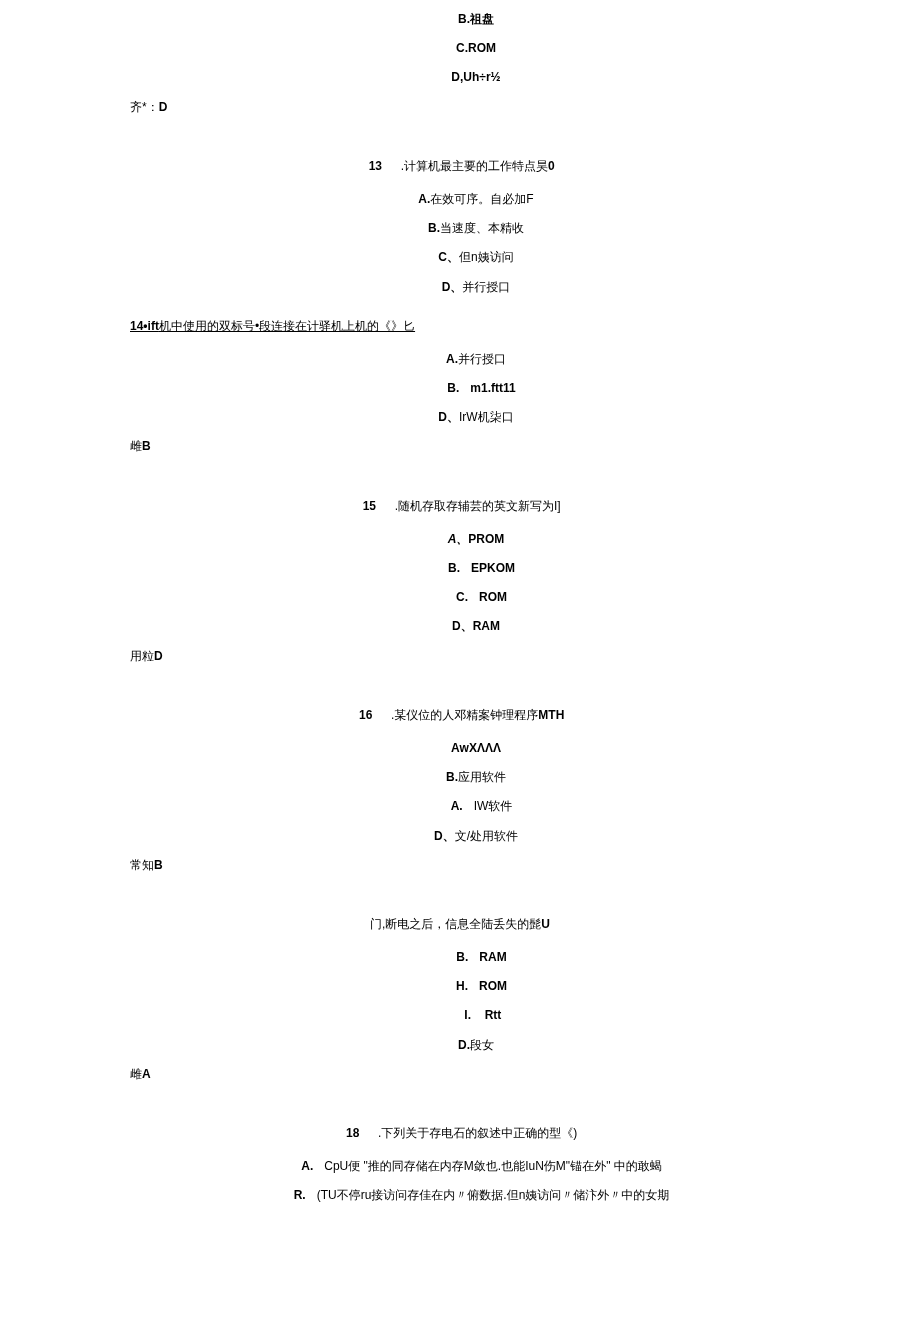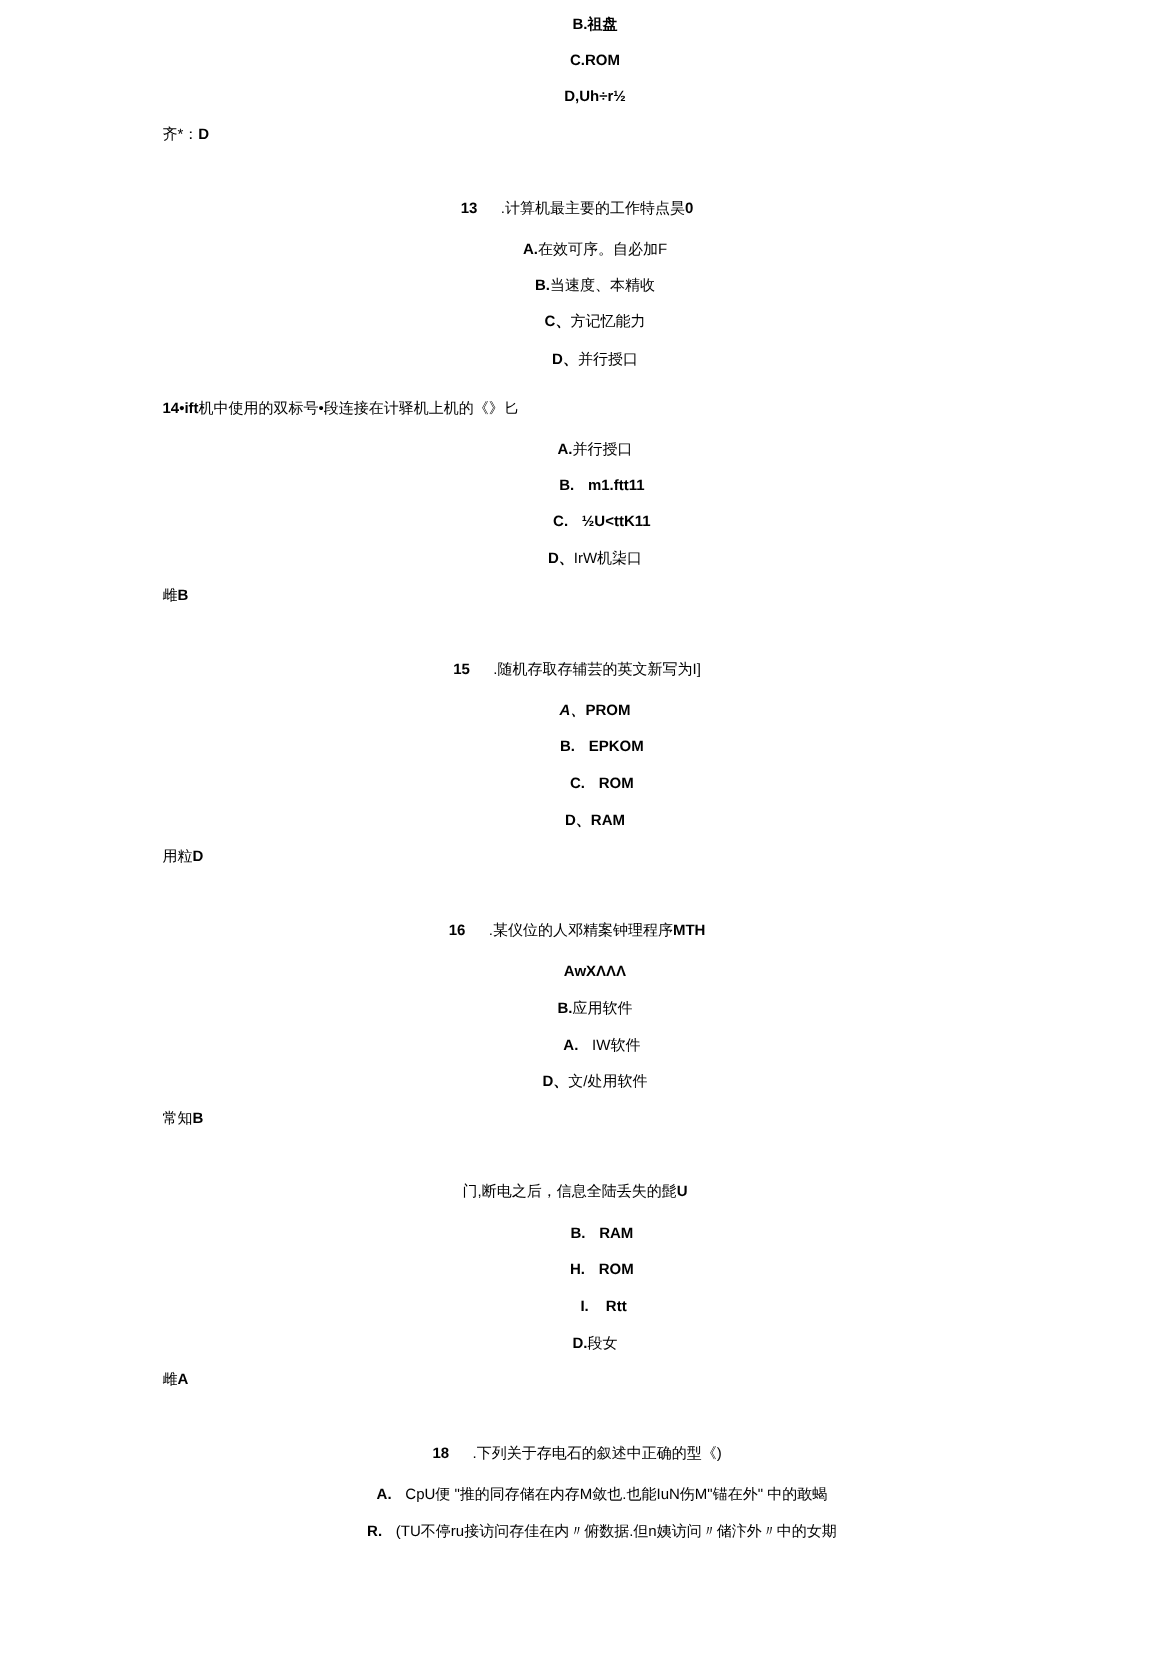--- a/index.html
+++ b/index.html
@@ -99,7 +99,7 @@
     <span class="prefix">B.</span><span>当速度、本精收</span>
   </div>
   <div class="option-item normal">
-    <span class="prefix">C、</span><span>方记忆能力</span>
+    <span class="prefix">C、</span><span>但n姨访问</span>
   </div>
   <div class="option-item normal">
     <span class="prefix">D、</span><span>并行授口</span>

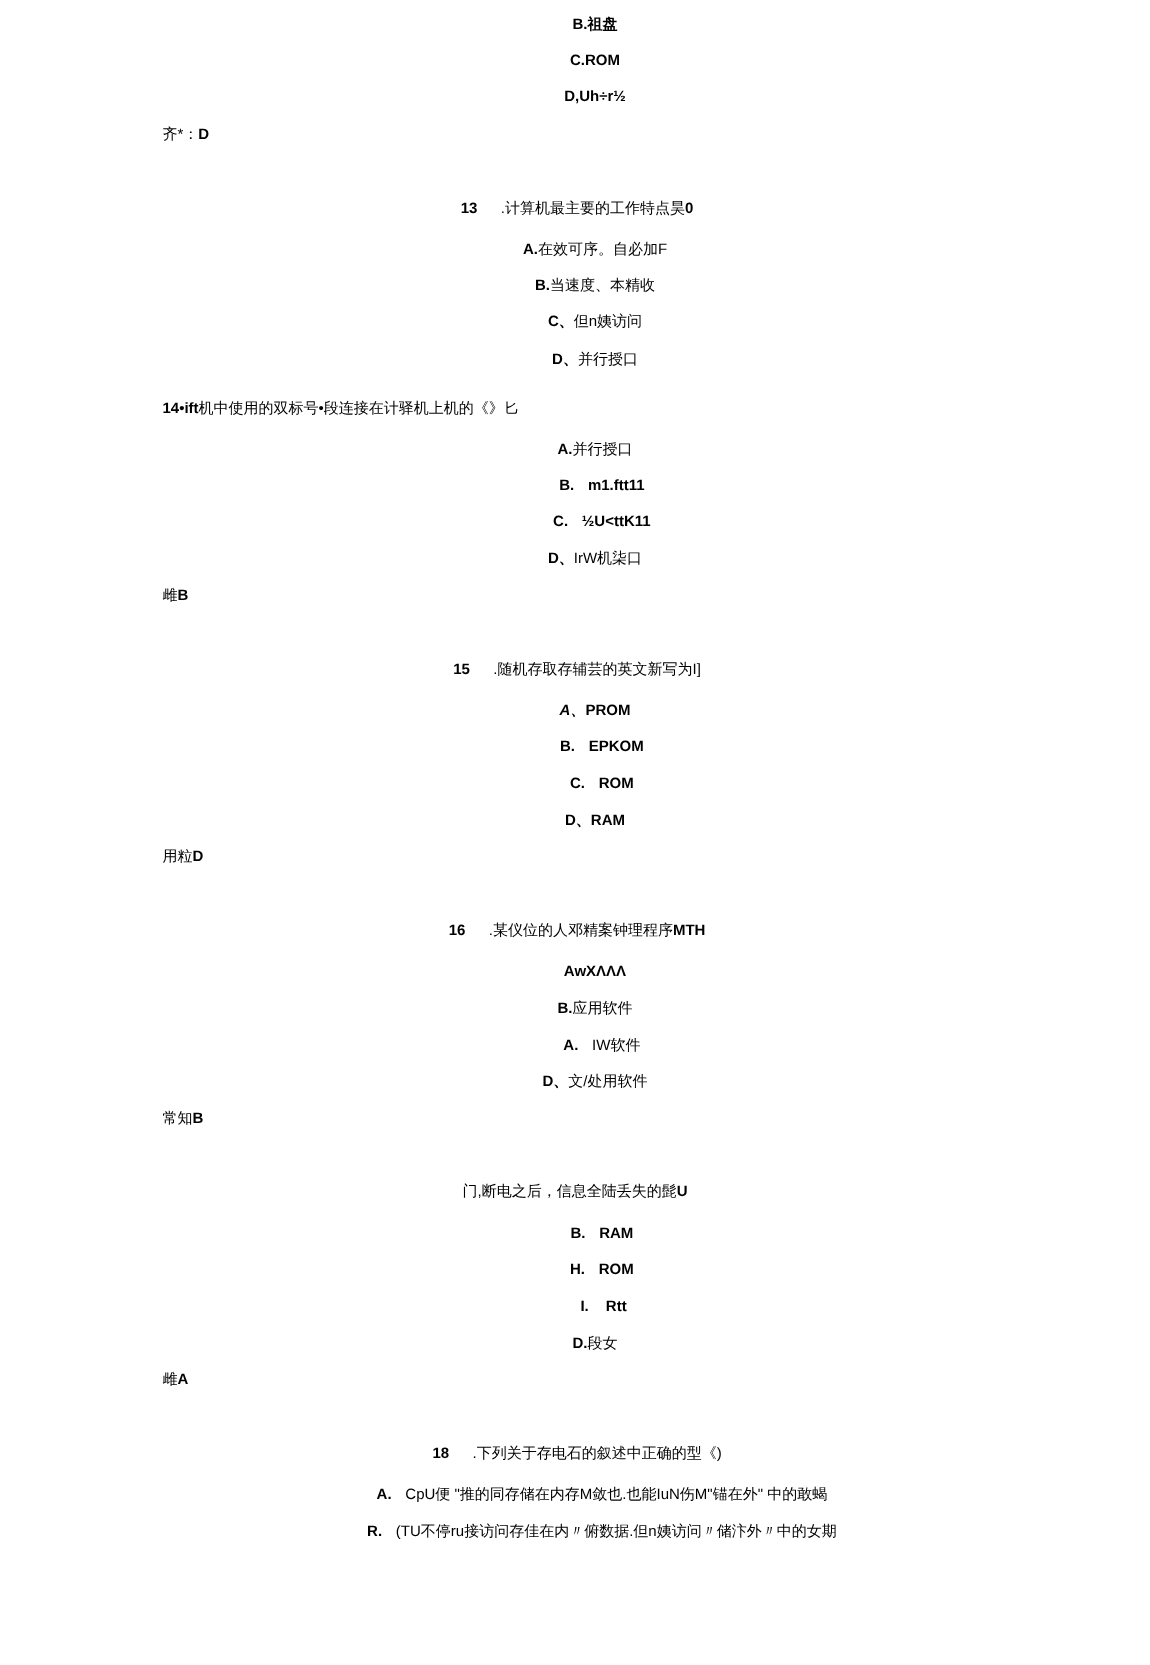--- a/index.html
+++ b/index.html
@@ -63,6 +63,7 @@
     .question-header-inline {
       margin-top: 20px;
       margin-bottom: 14px;
+      text-decoration: underline;
     }
     .question-header-inline .qnum {
       font-weight: bold;

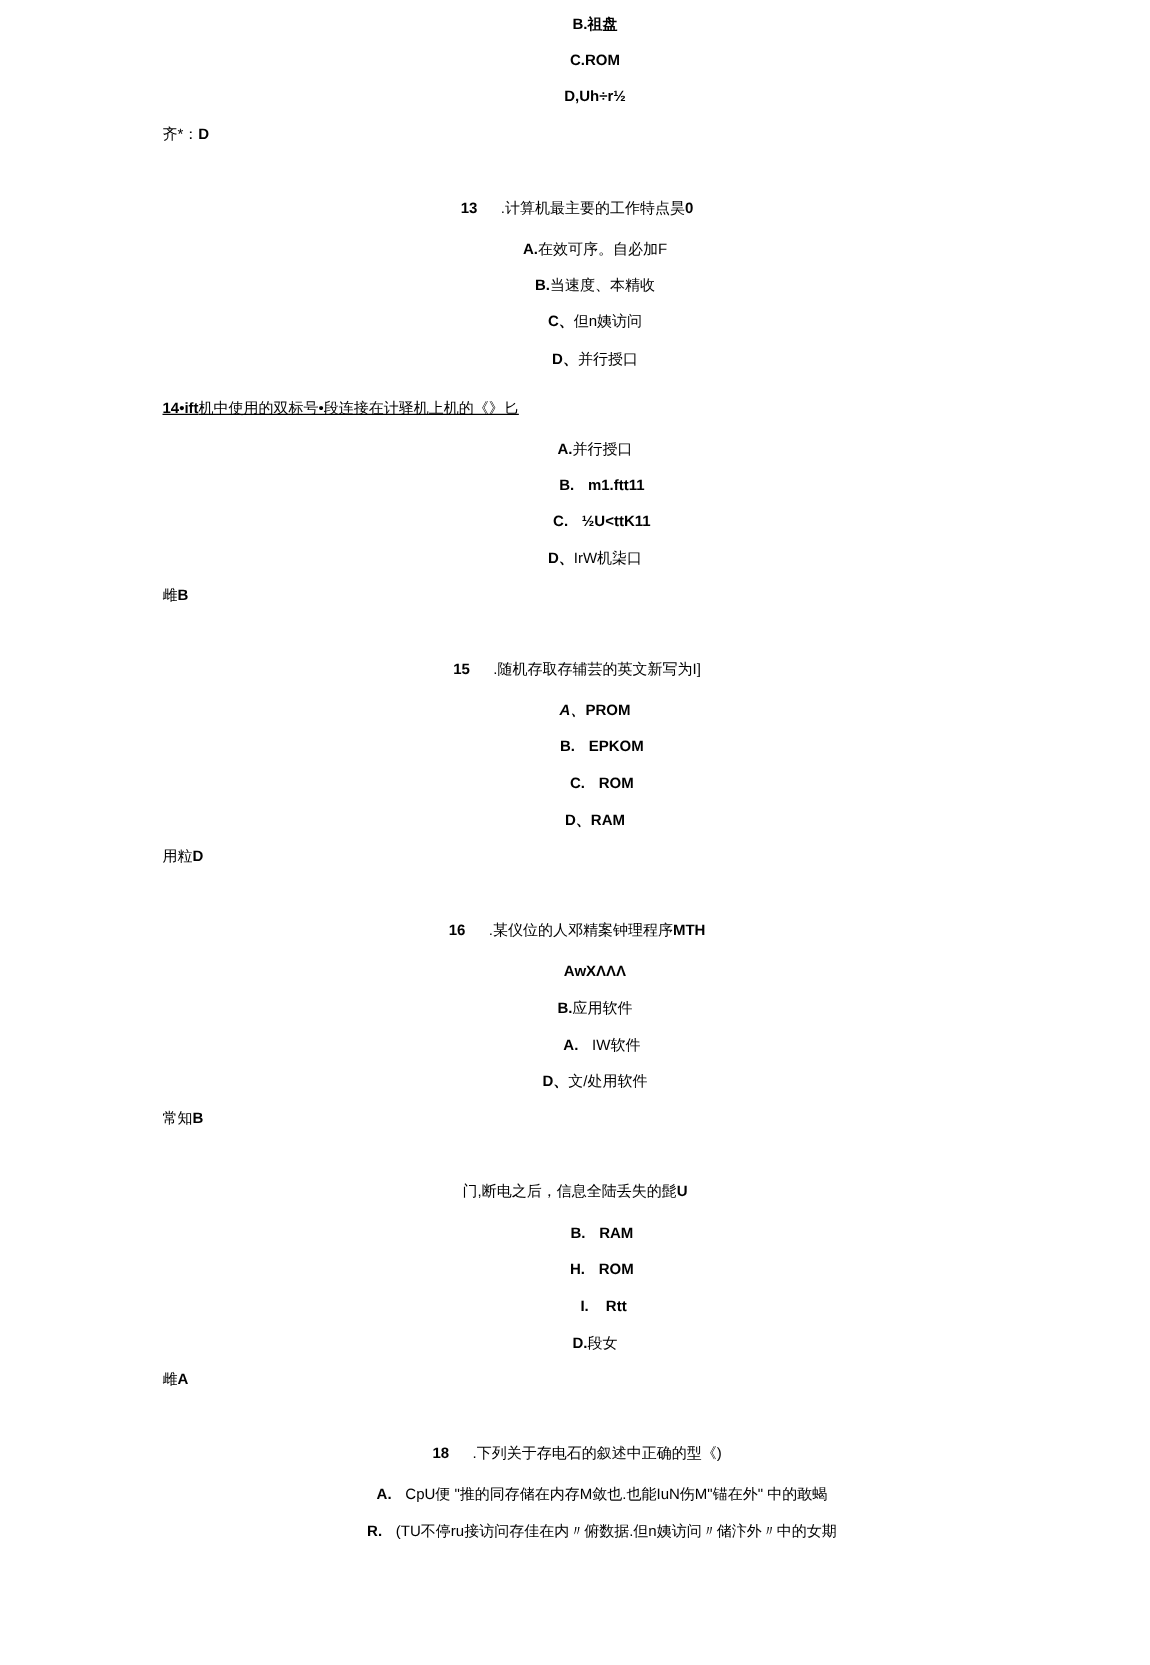--- a/index.html
+++ b/index.html
@@ -117,9 +117,6 @@
   <div class="option-item">
     <span class="prefix prefix-wide">B.</span><span>m1.ftt11</span>
   </div>
-  <div class="option-item">
-    <span class="prefix prefix-wide">C.</span><span>½U&lt;ttK11</span>
-  </div>
   <div class="option-item normal">
     <span class="prefix">D、</span><span class="bold">IrW机柒口</span>
   </div>

